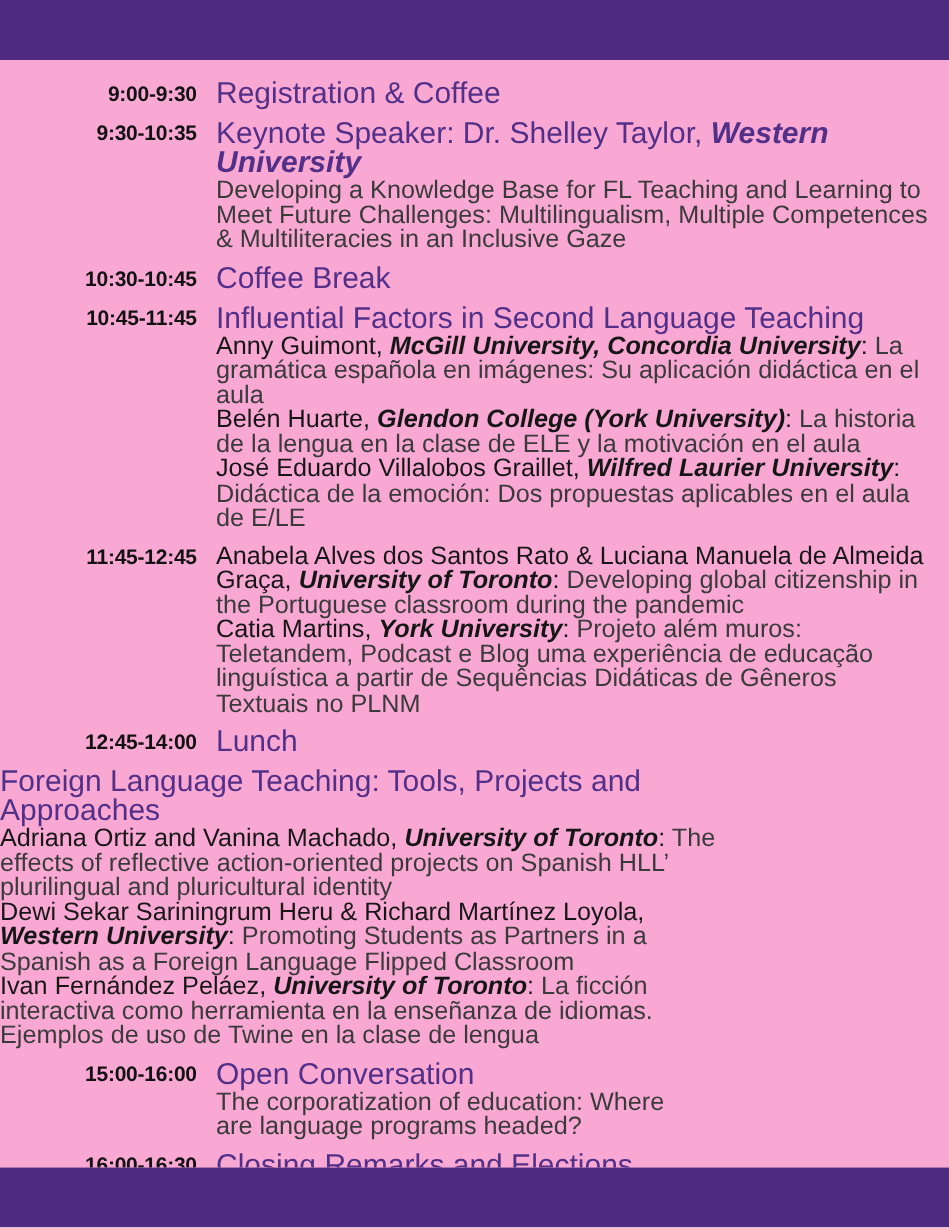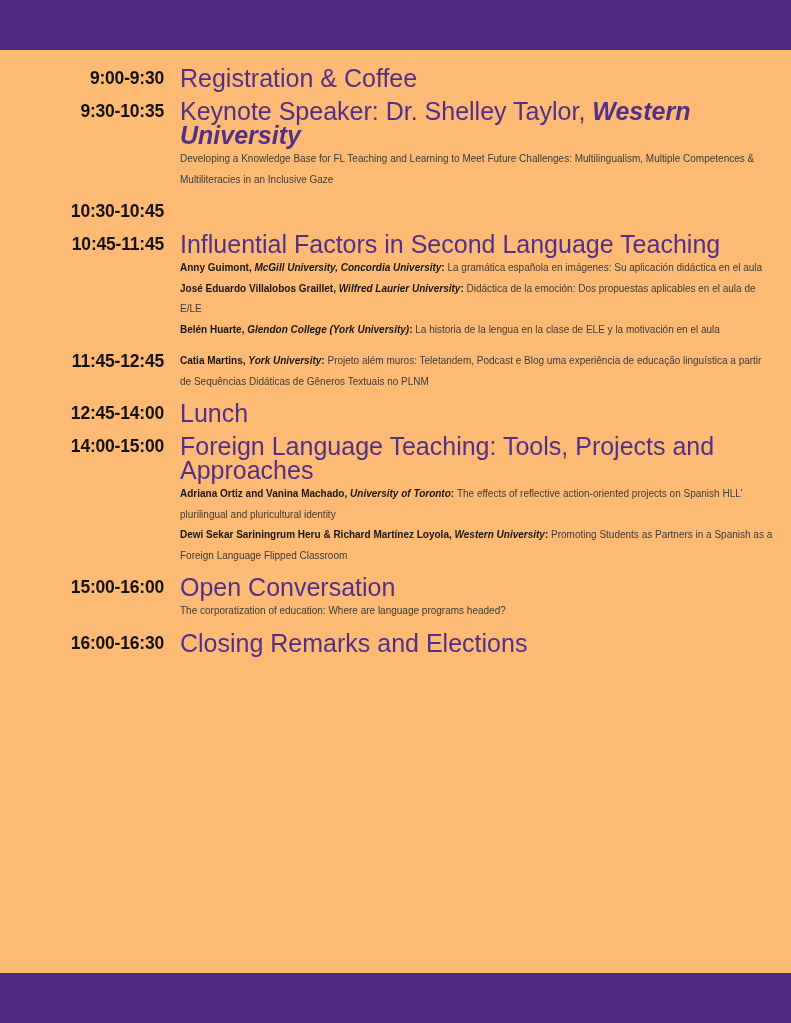--- a/index.html
+++ b/index.html
@@ -6,7 +6,7 @@
   .page{
     position:relative;
     width:791px;height:1023px;
-    background:#fdba74;
+    background:#f9a8d4;
     overflow:hidden;
     font-family:"Liberation Sans",sans-serif;
   }

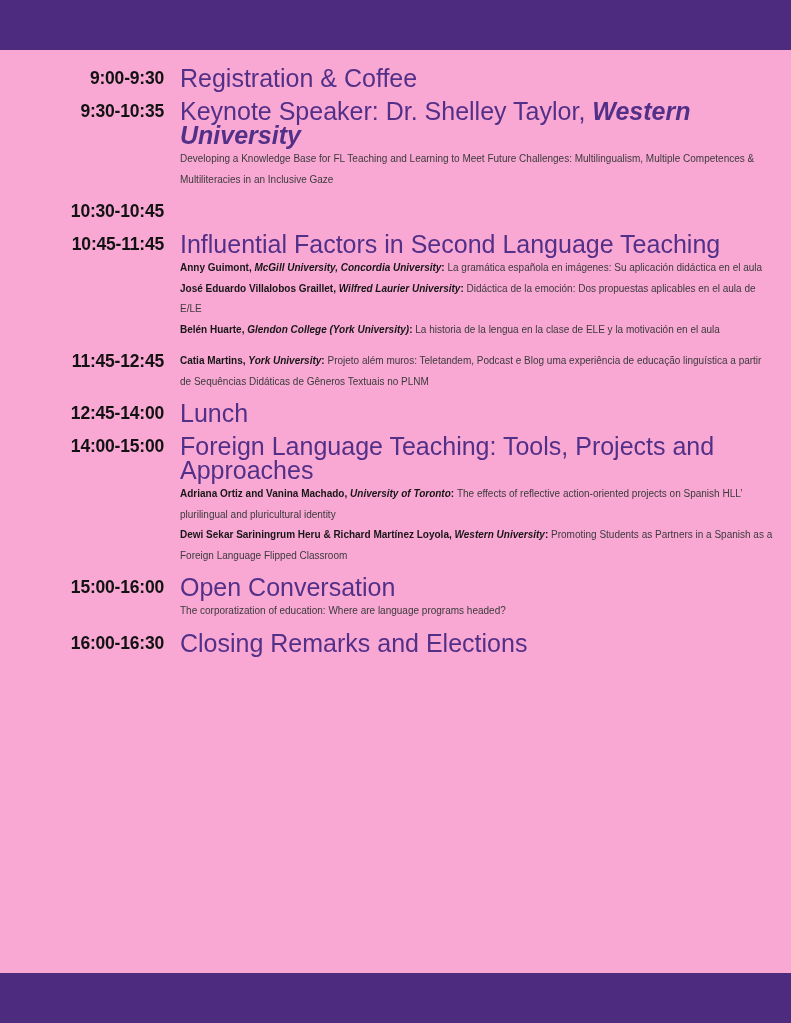--- a/index.html
+++ b/index.html
@@ -35,7 +35,7 @@
   .details{margin-top:2px;max-width:600px;}
   .row.narrow .details{max-width:398px;}
   .detail{
-    margin:0;font-size:10px;line-height:20.5px;color:#3a3a3a;
+    margin:0;font-size:21px;line-height:20.5px;color:#3a3a3a;
   }
   .seg-r{font-style:normal;font-weight:400;}
   .seg-b{font-weight:700;color:#161616;}

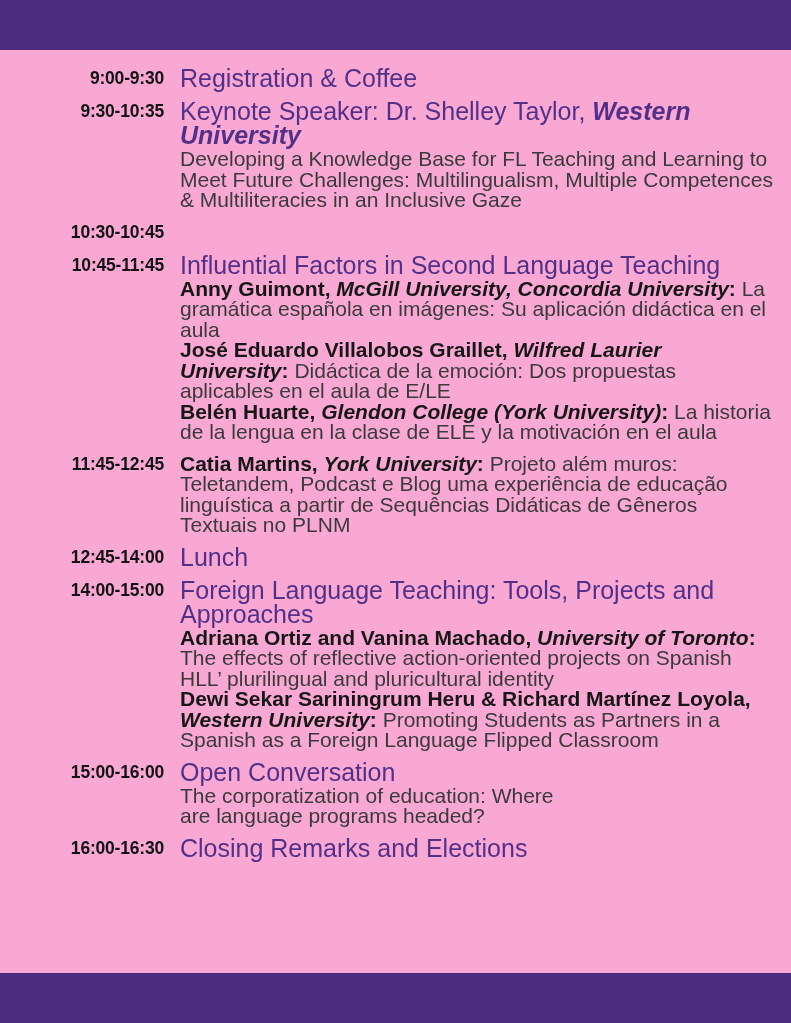--- a/index.html
+++ b/index.html
@@ -68,6 +68,10 @@
 
   <div class="row">
     <div class="time">10:30-10:45</div>
+    <div class="content">
+      <div class="title"><span class="seg-r">Coffee Break</span></div>
+
+    </div>
   </div>
 
   <div class="row">

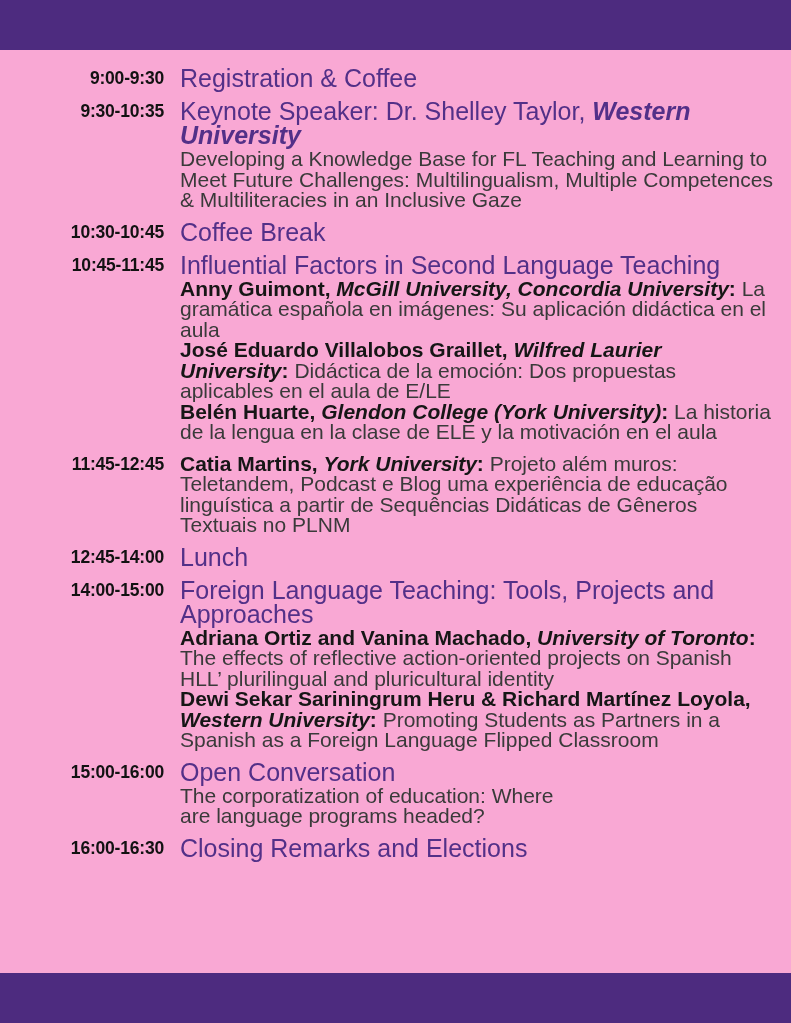--- a/index.html
+++ b/index.html
@@ -38,7 +38,7 @@
     margin:0;font-size:21px;line-height:20.5px;color:#3a3a3a;
   }
   .seg-r{font-style:normal;font-weight:400;}
-  .seg-b{font-weight:700;color:#161616;}
+  .seg-b{font-weight:400;color:#161616;}
   .seg-bi{font-weight:700;font-style:italic;color:#161616;}
   .seg-i{font-style:italic;}
 </style>

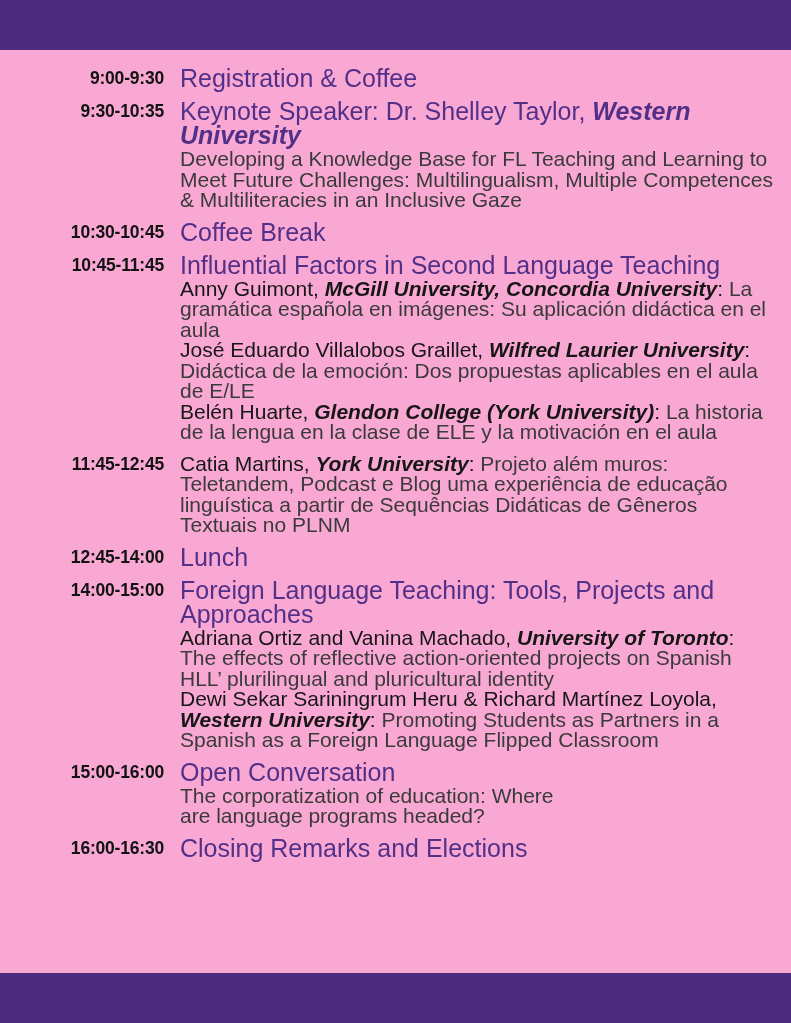--- a/index.html
+++ b/index.html
@@ -80,8 +80,8 @@
       <div class="title"><span class="seg-r">Influential Factors in Second Language Teaching</span></div>
       <div class="details">
             <p class="detail"><span class="seg-b">Anny Guimont, </span><span class="seg-bi">McGill University, Concordia University</span><span class="seg-b">: </span><span class="seg-r">La gramática española en imágenes: Su aplicación didáctica en el aula</span></p>
+            <p class="detail"><span class="seg-b">Belén Huarte, </span><span class="seg-bi">Glendon College (York University)</span><span class="seg-b">: </span><span class="seg-r">La historia de la lengua en la clase de ELE y la motivación en el aula</span></p>
             <p class="detail"><span class="seg-b">José Eduardo Villalobos Graillet, </span><span class="seg-bi">Wilfred Laurier University</span><span class="seg-b">: </span><span class="seg-r">Didáctica de la emoción: Dos propuestas aplicables en el aula de E/LE</span></p>
-            <p class="detail"><span class="seg-b">Belén Huarte, </span><span class="seg-bi">Glendon College (York University)</span><span class="seg-b">: </span><span class="seg-r">La historia de la lengua en la clase de ELE y la motivación en el aula</span></p>
           </div>
     </div>
   </div>

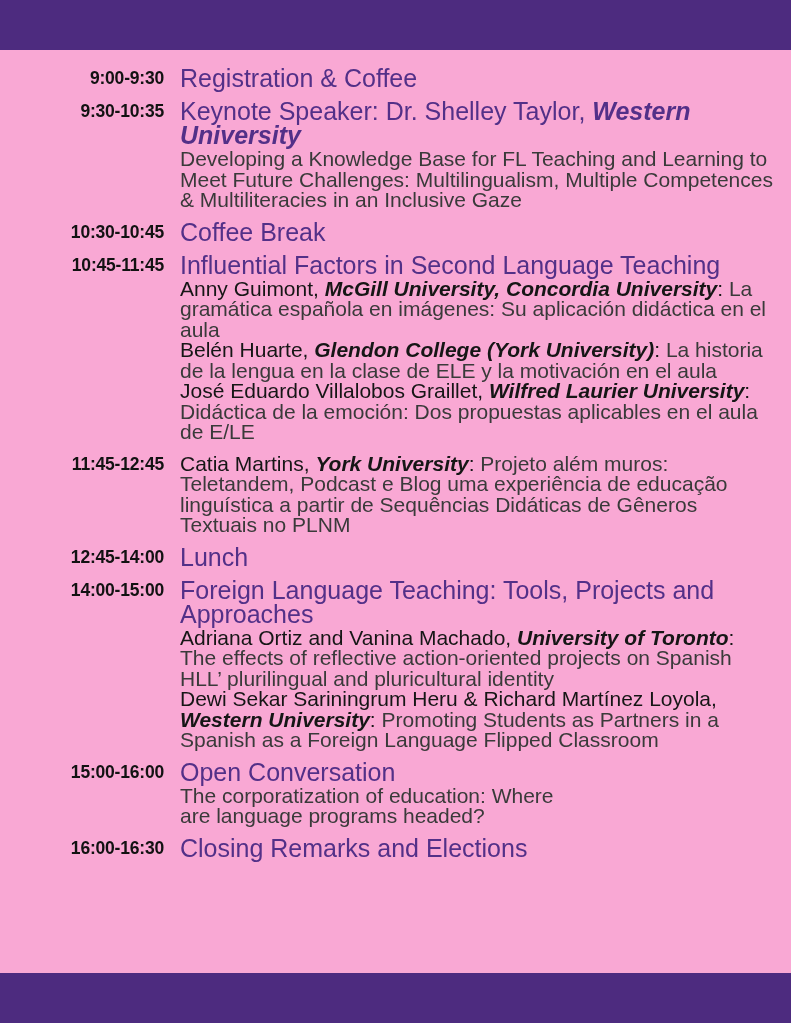--- a/index.html
+++ b/index.html
@@ -90,6 +90,7 @@
     <div class="time">11:45-12:45</div>
     <div class="content">
       <div class="details">
+            <p class="detail"><span class="seg-b">Anabela Alves dos Santos Rato &amp; Luciana Manuela de Almeida Graça, </span><span class="seg-bi">University of Toronto</span><span class="seg-b">: </span><span class="seg-r">Developing global citizenship in the Portuguese classroom during the pandemic</span></p>
             <p class="detail"><span class="seg-b">Catia Martins, </span><span class="seg-bi">York University</span><span class="seg-b">: </span><span class="seg-r">Projeto além muros: Teletandem, Podcast e Blog uma experiência de educação linguística a partir de Sequências Didáticas de Gêneros Textuais no PLNM</span></p>
           </div>
     </div>

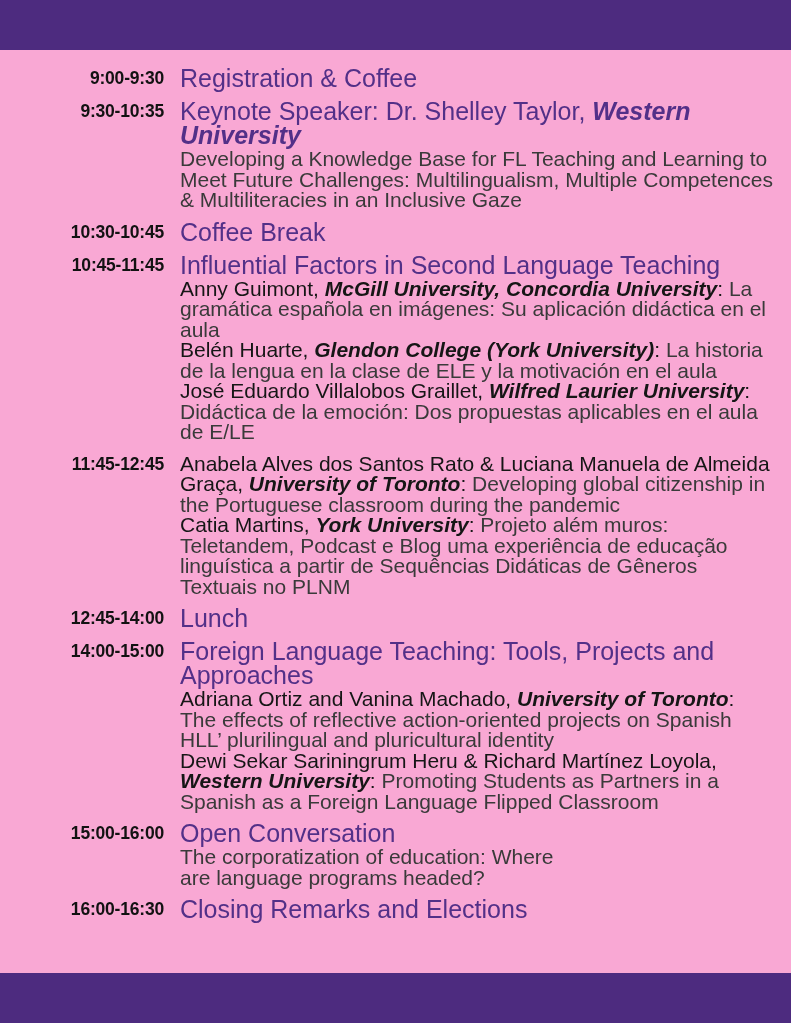--- a/index.html
+++ b/index.html
@@ -105,7 +105,6 @@
   </div>
 
   <div class="row">
-    <div class="time">14:00-15:00</div>
     <div class="content">
       <div class="title"><span class="seg-r">Foreign Language Teaching: Tools, Projects and Approaches</span></div>
       <div class="details">

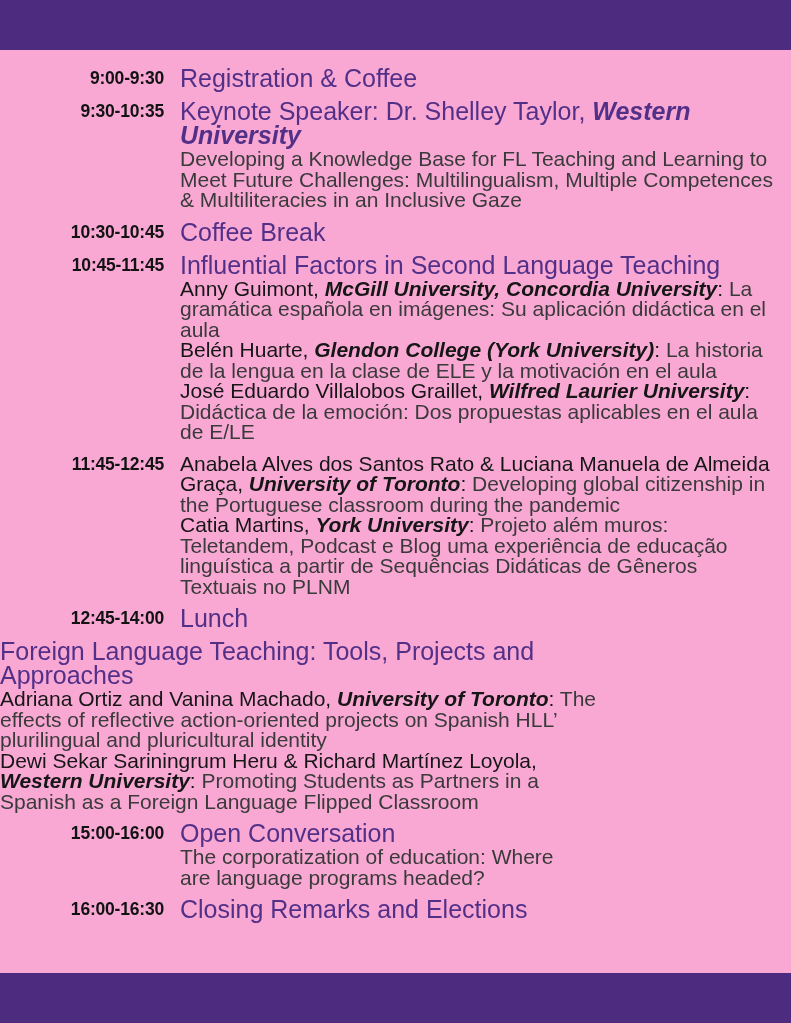--- a/index.html
+++ b/index.html
@@ -110,6 +110,7 @@
       <div class="details">
             <p class="detail"><span class="seg-b">Adriana Ortiz and Vanina Machado, </span><span class="seg-bi">University of Toronto</span><span class="seg-b">: </span><span class="seg-r">The effects of reflective action-oriented projects on Spanish HLL’ plurilingual and pluricultural identity</span></p>
             <p class="detail"><span class="seg-b">Dewi Sekar Sariningrum Heru &amp; Richard Martínez Loyola, </span><span class="seg-bi">Western University</span><span class="seg-b">: </span><span class="seg-r">Promoting Students as Partners in a Spanish as a Foreign Language Flipped Classroom</span></p>
+            <p class="detail"><span class="seg-b">Ivan Fernández Peláez, </span><span class="seg-bi">University of Toronto</span><span class="seg-b">: </span><span class="seg-r">La ficción interactiva como herramienta en la enseñanza de idiomas. Ejemplos de uso de Twine en la clase de lengua</span></p>
           </div>
     </div>
   </div>

